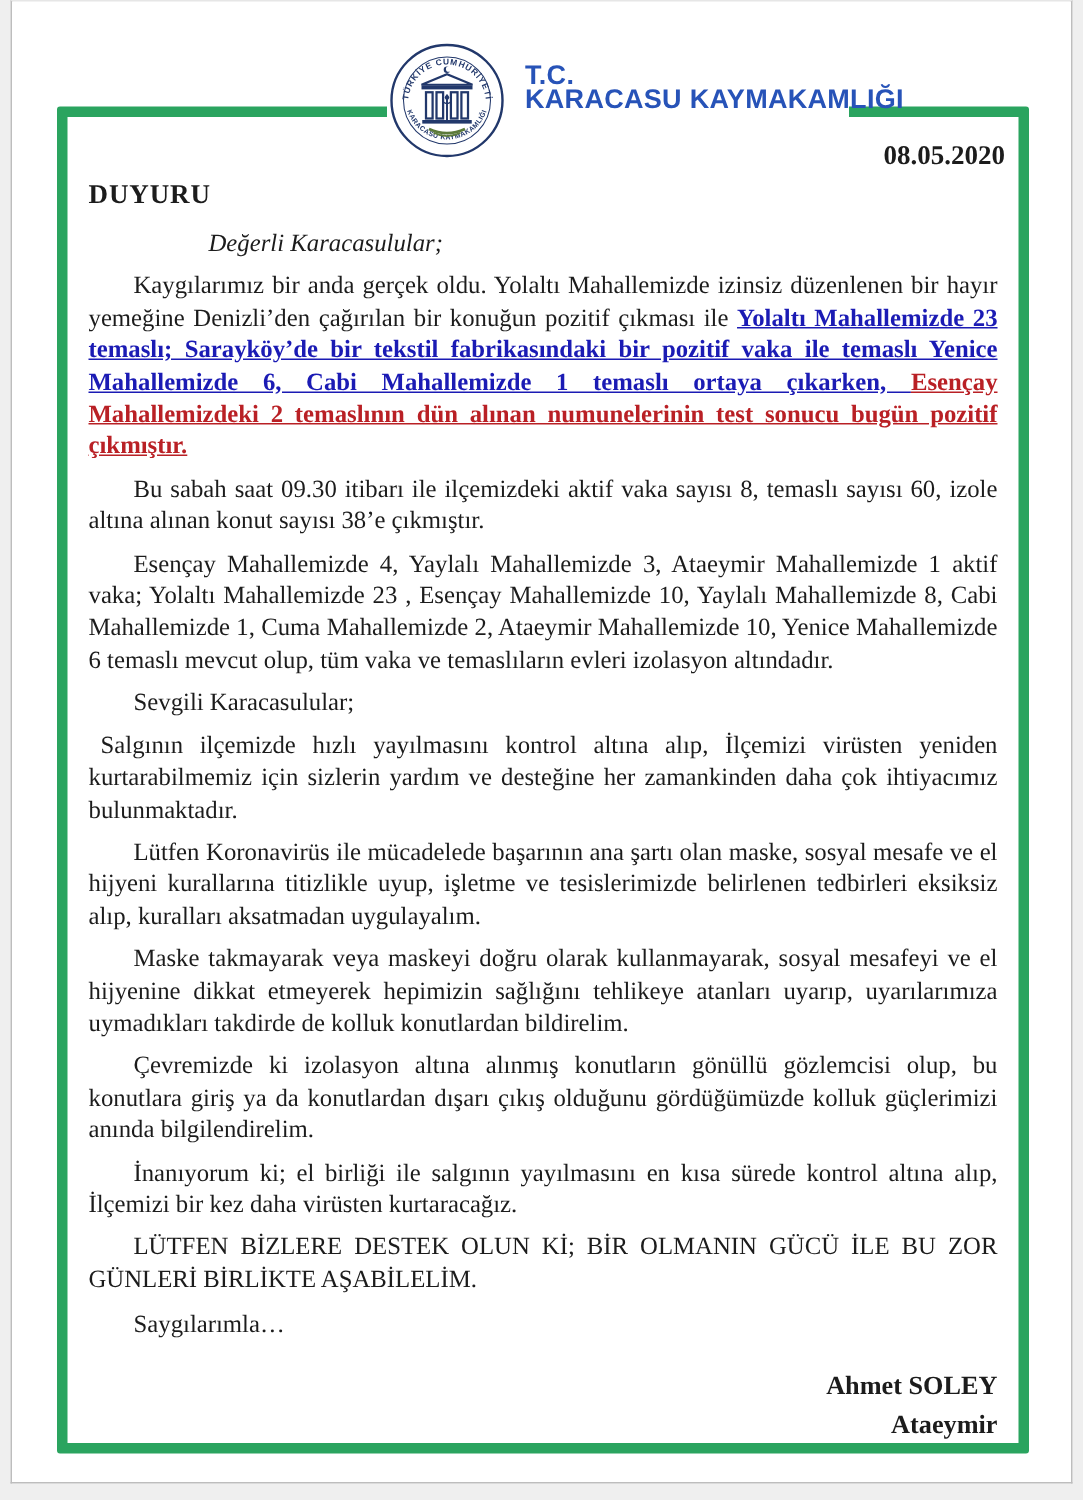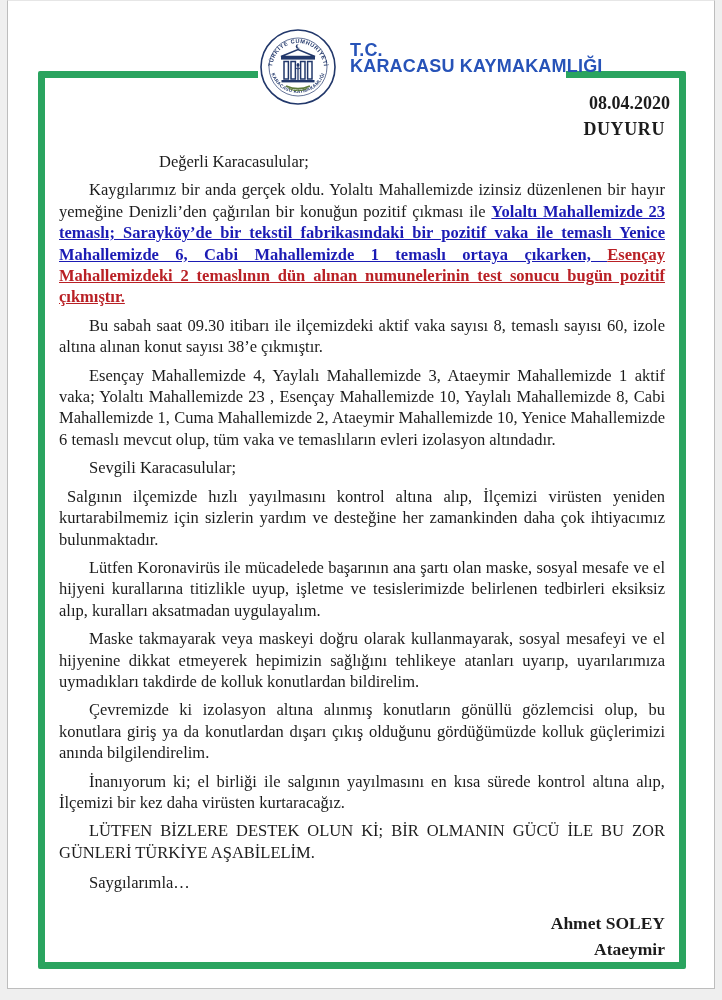--- a/index.html
+++ b/index.html
@@ -152,7 +152,7 @@
     </div>
   </div>
 
-  <div class="doc-date">08.04.2020</div>
+  <div class="doc-date">08.05.2020</div>
 
   <div class="content">
     <div class="doc-title">DUYURU</div>

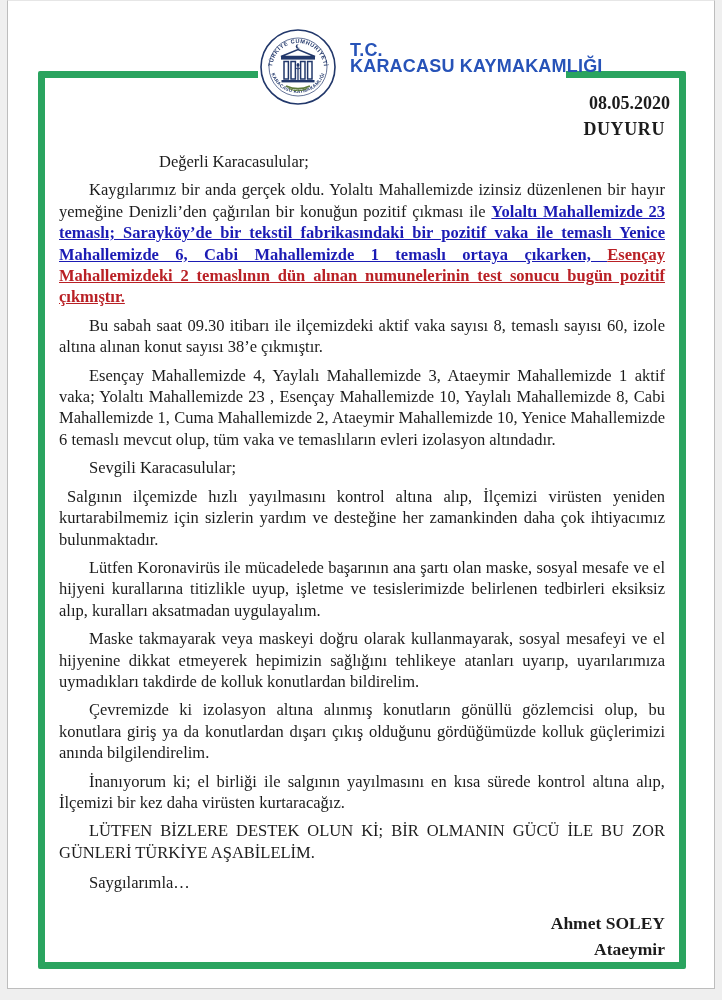--- a/index.html
+++ b/index.html
@@ -68,7 +68,7 @@
     z-index:2;
   }
   .doc-title{
-    text-align:right;
+    text-align:left;
     font-size:18px;
     font-weight:bold;
     letter-spacing:0.6px;

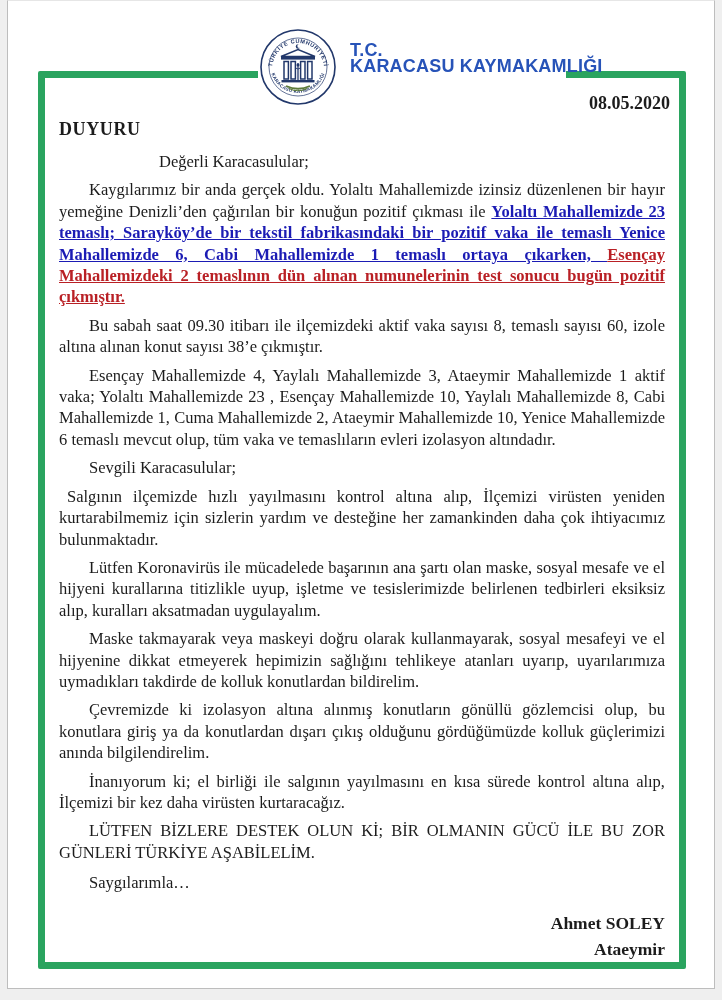--- a/index.html
+++ b/index.html
@@ -80,7 +80,7 @@
     text-align:justify;
     margin-top:7px;
   }
-  .salutation-1{margin-top:11px !important; margin-left:100px; text-align:center;}
+  .salutation-1{margin-top:11px !important; margin-left:80px; text-align:center;font-style:italic;}
   .salutation-2{text-align:right; text-indent:30px;}
   .indent{text-indent:30px;}
   .indent-sm{text-indent:8px;}

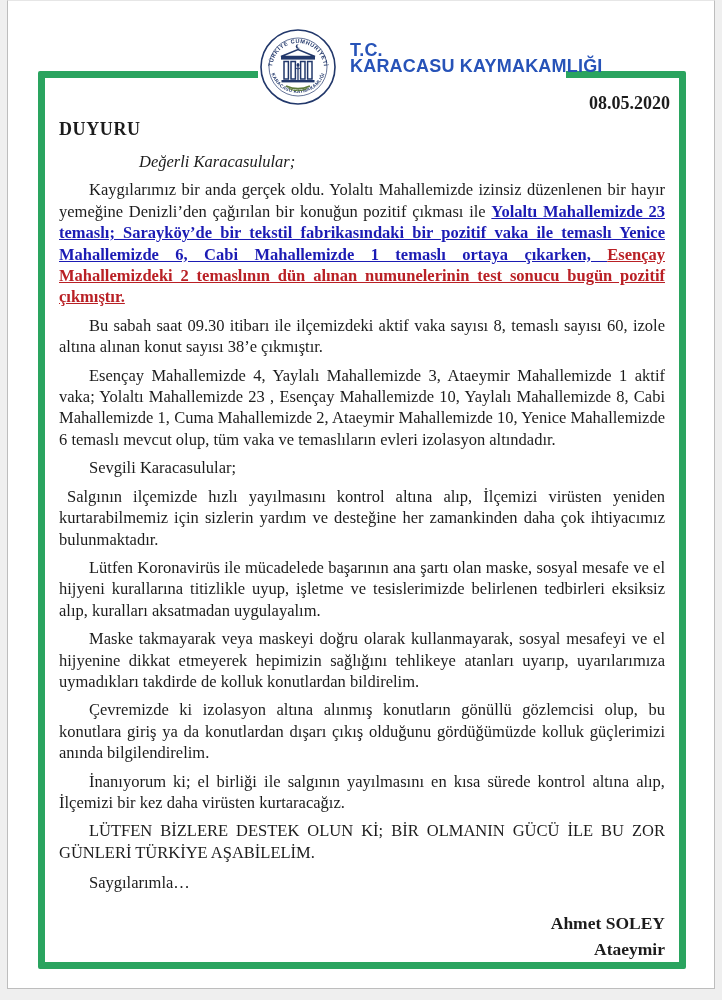--- a/index.html
+++ b/index.html
@@ -177,7 +177,7 @@
 
     <p class="indent">İnanıyorum ki; el birliği ile salgının yayılmasını en kısa sürede kontrol altına alıp, İlçemizi bir kez daha virüsten kurtaracağız.</p>
 
-    <p class="indent">LÜTFEN BİZLERE DESTEK OLUN Kİ; BİR OLMANIN GÜCÜ İLE BU ZOR GÜNLERİ TÜRKİYE AŞABİLELİM.</p>
+    <p class="indent">LÜTFEN BİZLERE DESTEK OLUN Kİ; BİR OLMANIN GÜCÜ İLE BU ZOR GÜNLERİ BİRLİKTE AŞABİLELİM.</p>
 
     <p class="closing">Saygılarımla…</p>
 

